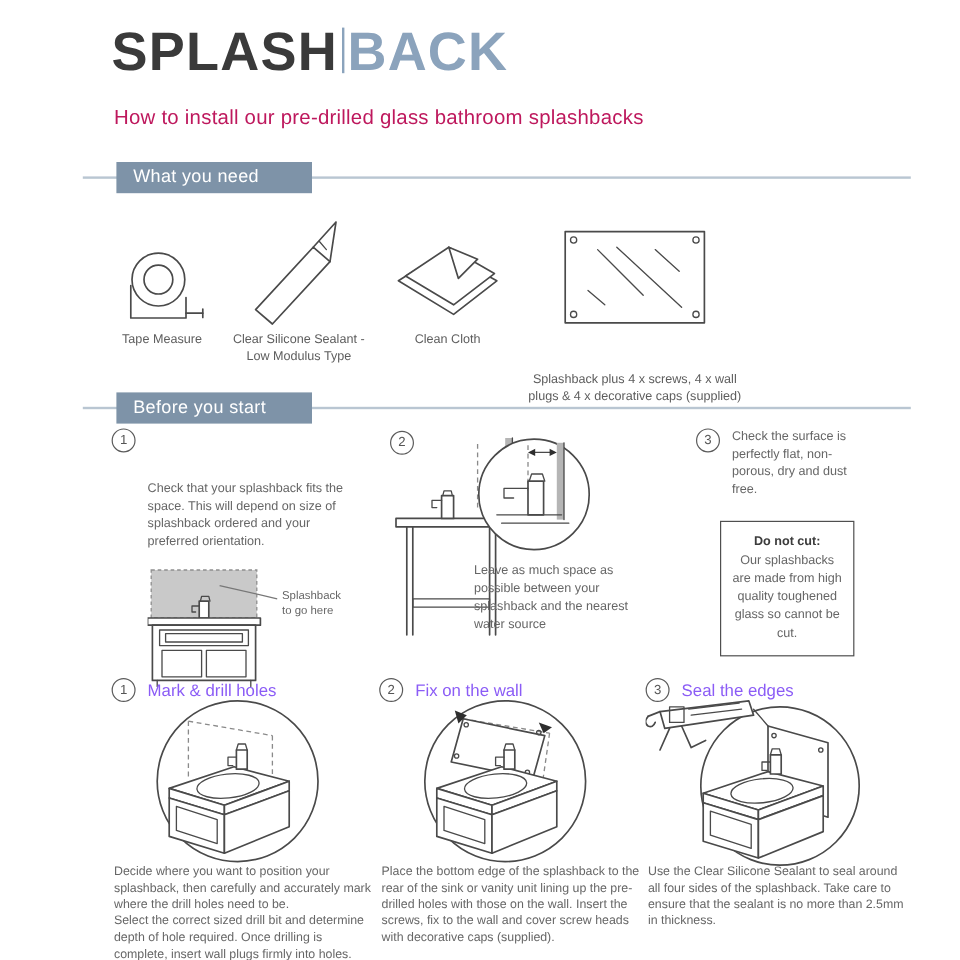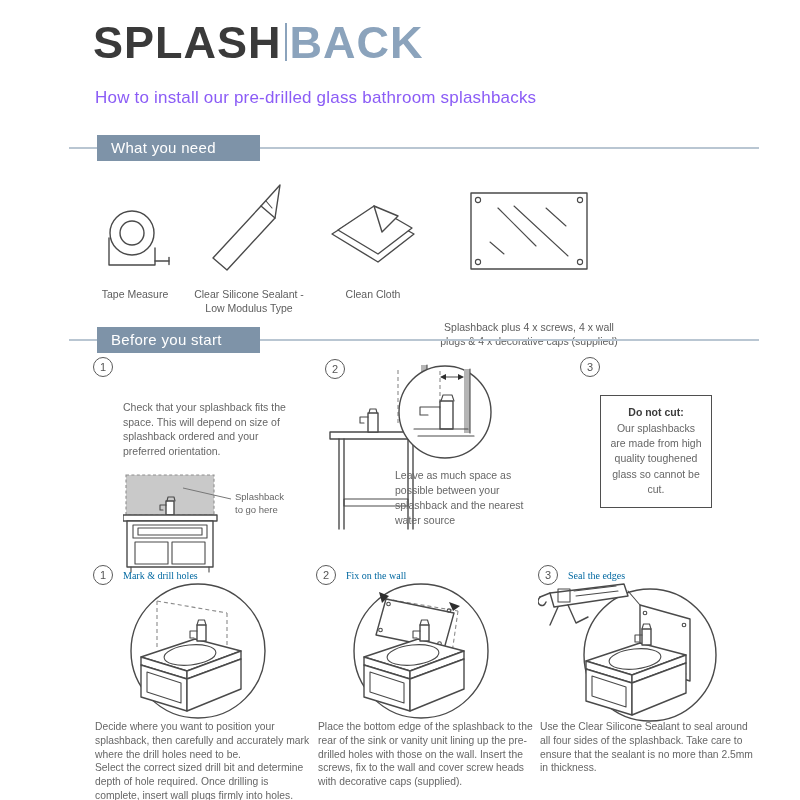--- a/index.html
+++ b/index.html
@@ -12,7 +12,7 @@
   .logo-splash{color:#3a3a3a;}
   .logo-bar{display:inline-block;width:2px;height:38px;background:#8ba3bc;margin:0 3px;vertical-align:-3px;}
   .logo-back{color:#8ba3bc;}
-  .subtitle{position:absolute;left:10px;top:88px;font-size:17px;color:#8b5cf6;letter-spacing:.2px;}
+  .subtitle{position:absolute;left:10px;top:88px;font-size:17px;color:#be185d;letter-spacing:.2px;}
 
   
   .section-head{position:absolute;left:12px;width:660px;height:26px;}

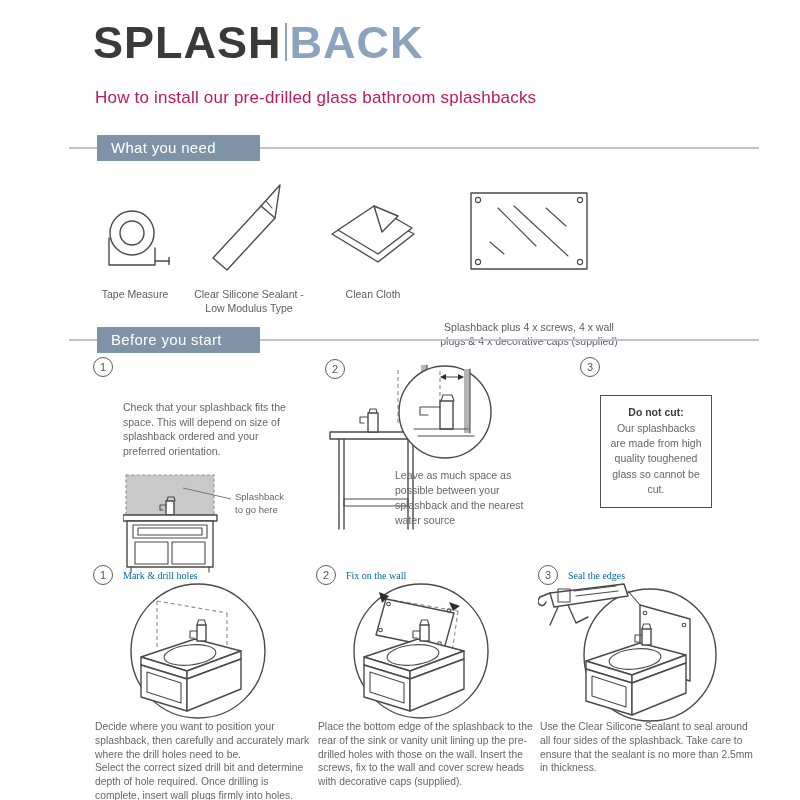--- a/index.html
+++ b/index.html
@@ -24,7 +24,7 @@
   .wyn-row{position:absolute;left:0;top:180px;width:660px;display:flex;}
   .wyn-item{display:flex;flex-direction:column;align-items:center;}
   .wyn-icon{height:92px;display:flex;align-items:flex-end;justify-content:center;}
-  .wyn-label{margin-top:15px;font-size:10.5px;line-height:1.35;color:#5d5d5d;text-align:center;}
+  .wyn-label{margin-top:4px;font-size:10.5px;line-height:1.35;color:#5d5d5d;text-align:center;}
 
   
   .svgst{fill:none;stroke:#4a4a4a;stroke-width:1.4;stroke-linecap:round;stroke-linejoin:round;}

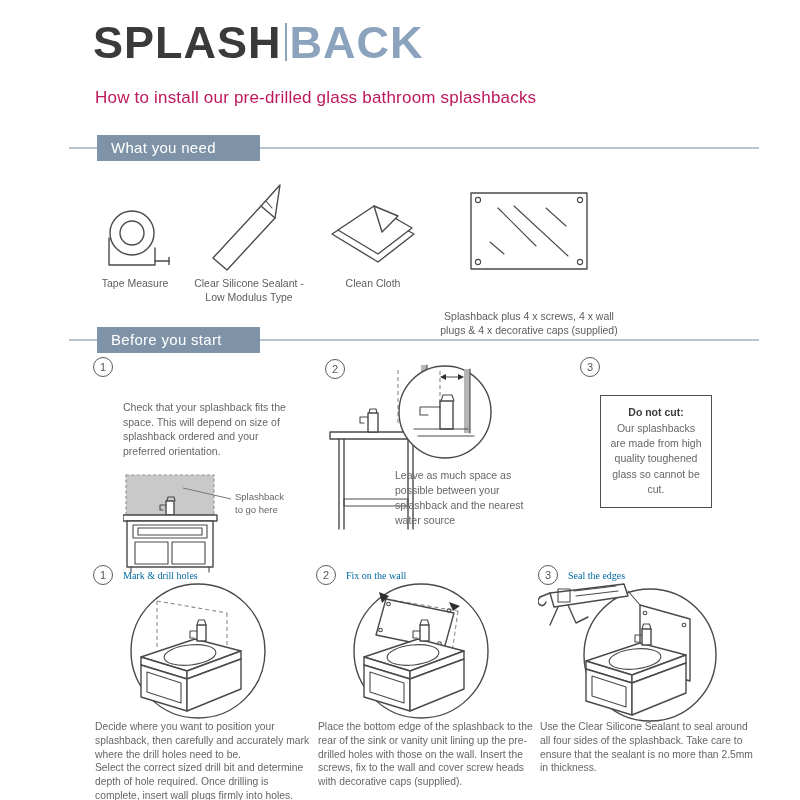--- a/index.html
+++ b/index.html
@@ -210,6 +210,7 @@
     <div class="bys-col bys3">
       <div class="step-head">
         <span class="num-circle">3</span>
+        <div class="step-text">Check the surface is perfectly flat, non-porous, dry and dust free.</div>
       </div>
       <div class="warning-box">
         <div class="warning-title">Do not cut:</div>

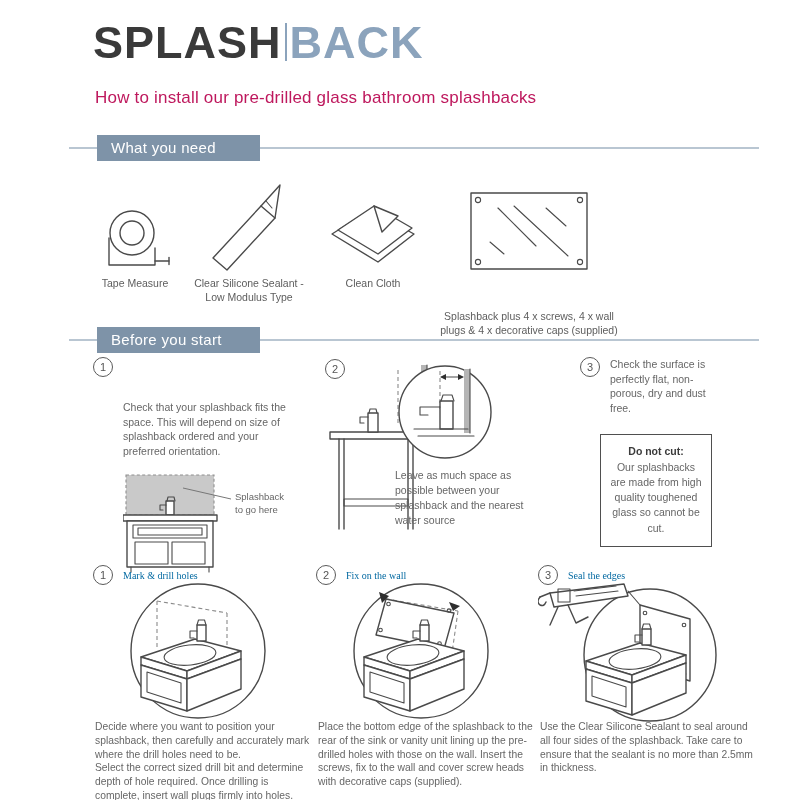--- a/index.html
+++ b/index.html
@@ -64,7 +64,7 @@
   .eta2{left:231px;width:222px;}
   .eta3{left:453px;width:222px;}
   .eta-title-row{display:flex;gap:10px;align-items:center;}
-  .eta-title{font-size:10px;color:#0369a1;font-family:Liberation Serif, serif;}
+  .eta-title{font-size:14px;color:#8b5cf6;}
   .eta-illus{position:absolute;left:0;top:14px;}
   .eta-text{position:absolute;left:2px;top:155px;right:0;font-size:10.3px;line-height:1.34;color:#666;}
   .prewrap{white-space:pre-line;}

